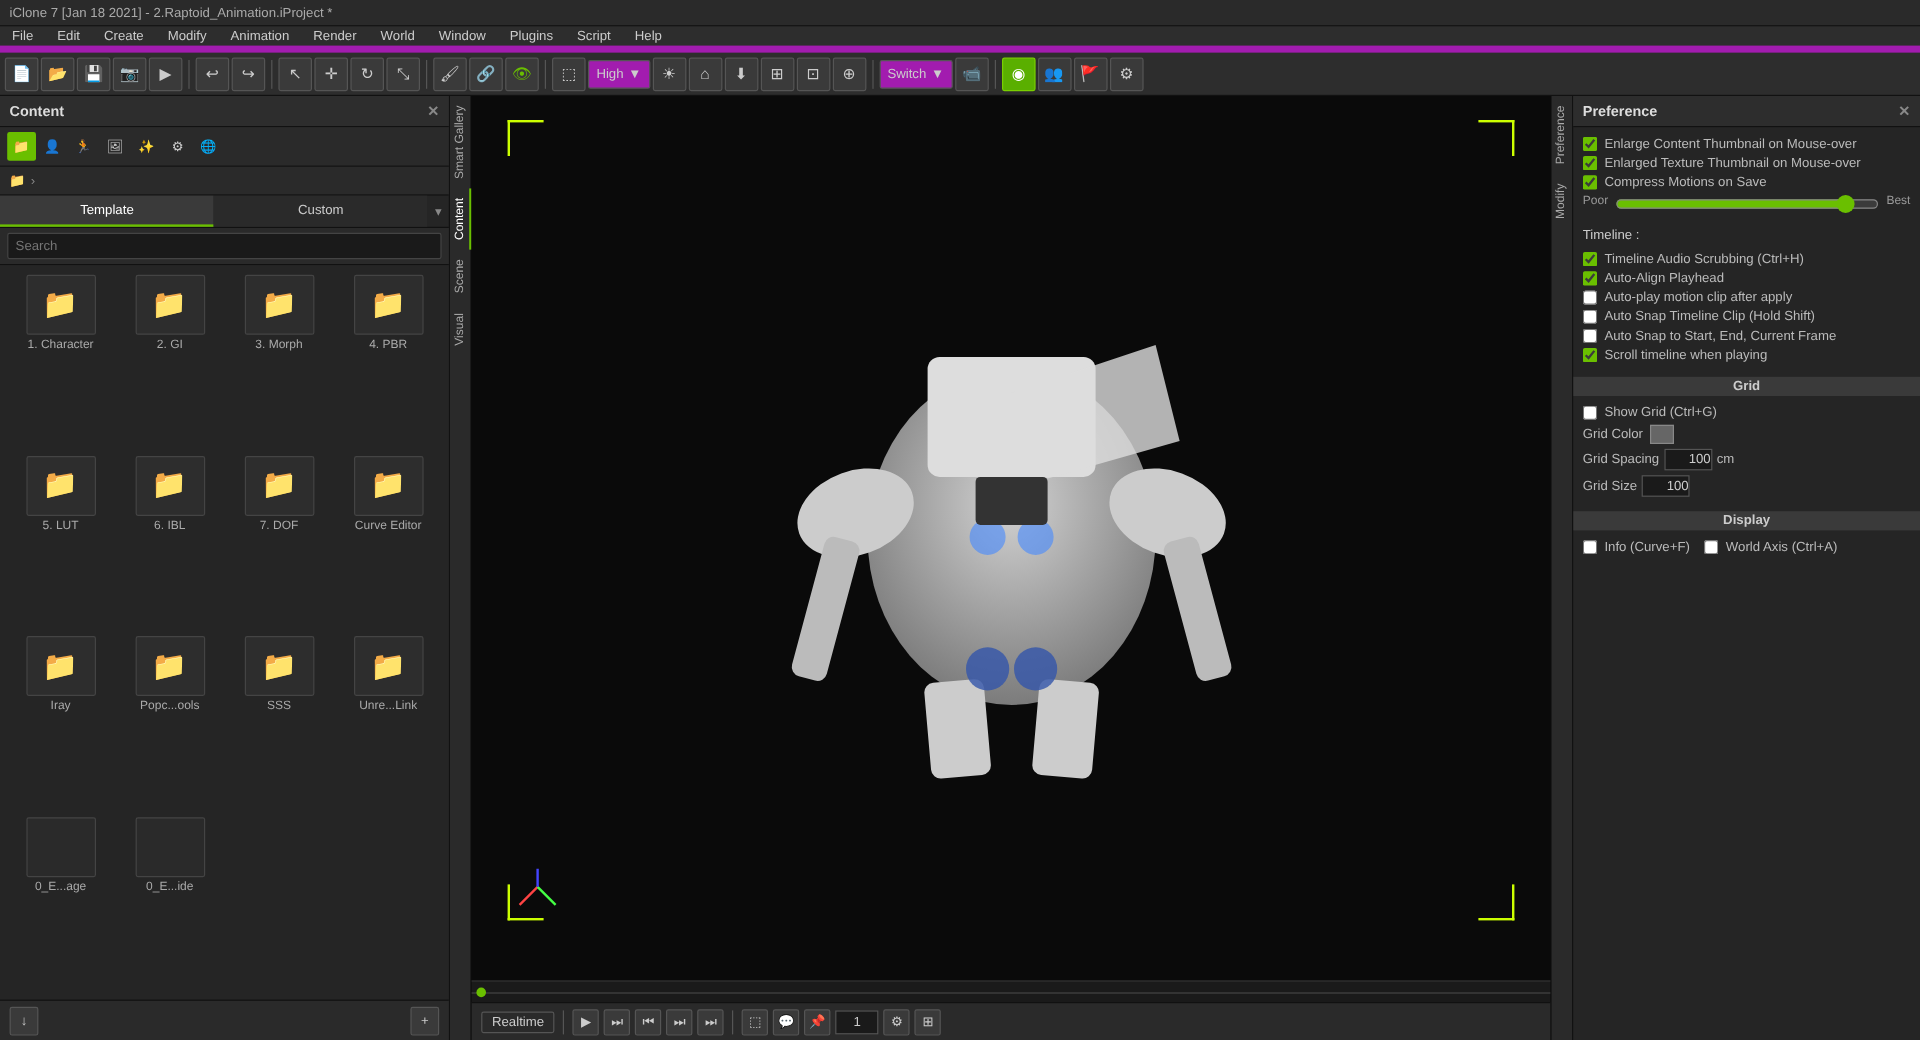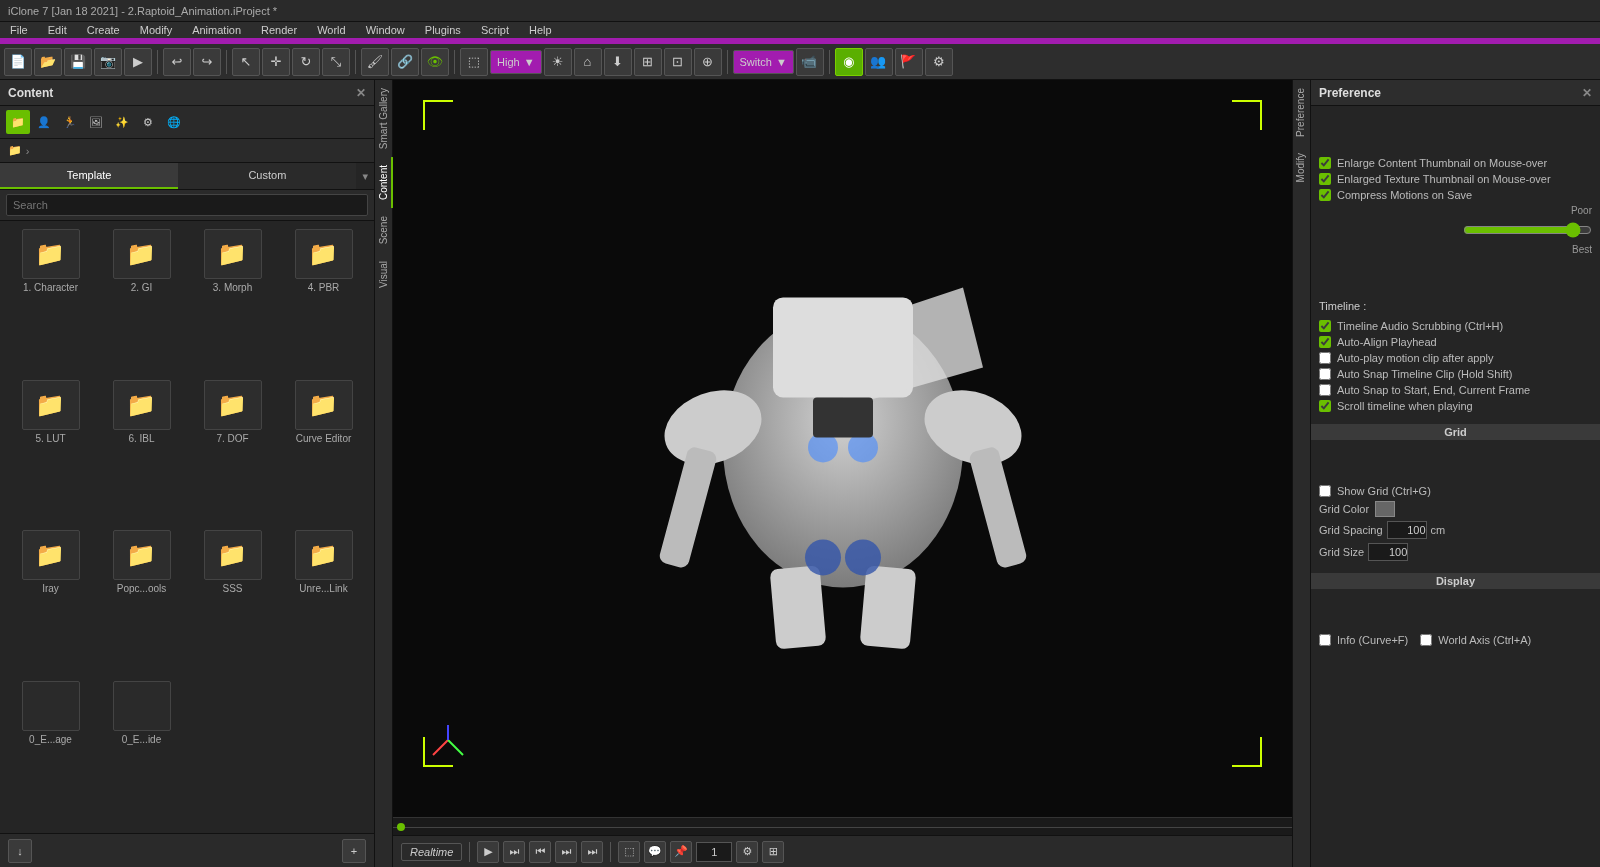--- a/index.html
+++ b/index.html
@@ -73,7 +73,7 @@
     #pref-header { background: #2d2d2d; height: 26px; display: flex; align-items: center; justify-content: space-between; padding: 0 8px; border-bottom: 1px solid #111; }
     #pref-header span { color: #ddd; font-size: 12px; font-weight: bold; }
     .right-content { flex: 1; overflow-y: auto; padding: 6px 8px; }
-    .pref-section { margin-bottom: 10px; margin-top: 43px; }
+    .pref-section { margin-bottom: 10px; }
     .pref-section-title { font-size: 11px; color: #ccc; margin-bottom: 6px; }
     .pref-check { display: flex; align-items: center; gap: 6px; padding: 2px 0; font-size: 11px; color: #bbb; }
     .pref-check input[type=checkbox] { width: 12px; height: 12px; accent-color: #6abf00; cursor: pointer; }

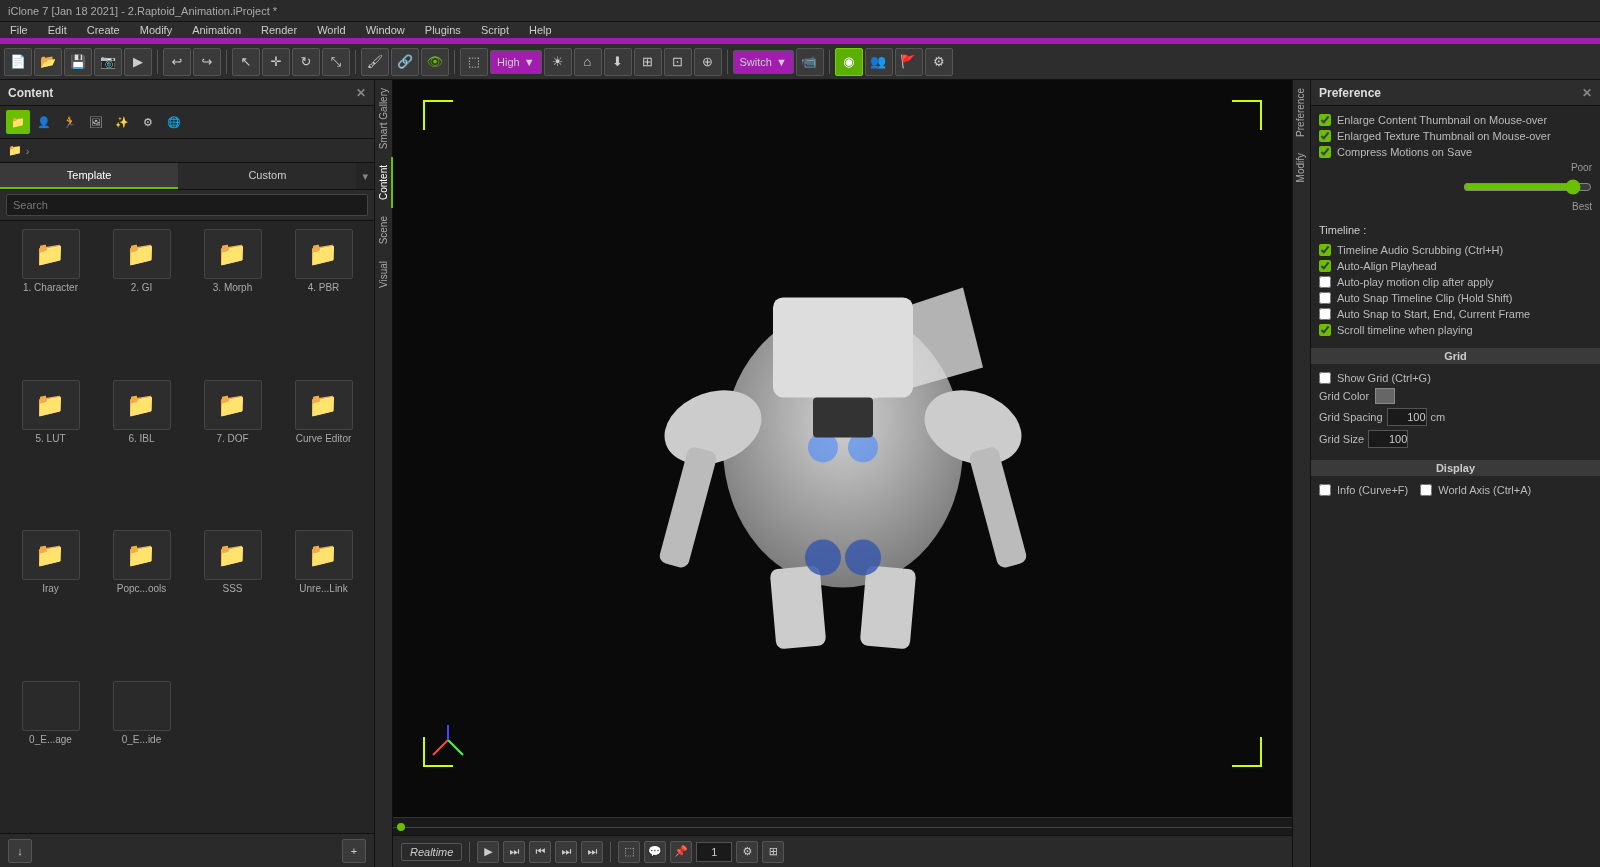--- a/index.html
+++ b/index.html
@@ -77,7 +77,7 @@
     .pref-section-title { font-size: 11px; color: #ccc; margin-bottom: 6px; }
     .pref-check { display: flex; align-items: center; gap: 6px; padding: 2px 0; font-size: 11px; color: #bbb; }
     .pref-check input[type=checkbox] { width: 12px; height: 12px; accent-color: #6abf00; cursor: pointer; }
-    .slider-row { display: flex; align-items: flex-end; gap: 6px; padding: 2px 0; font-size: 10px; color: #999; flex-direction: column; }
+    .slider-row { display: flex; align-items: flex-start; gap: 6px; padding: 2px 0; font-size: 10px; color: #999; }
     .slider-row input[type=range] { flex: 1; accent-color: #6abf00; }
     .section-divider { background: #3a3a3a; color: #ccc; font-size: 11px; padding: 2px 6px; margin: 6px -8px; font-weight: bold; text-align: center; }
     .grid-color-row { display: flex; align-items: center; gap: 6px; padding: 2px 0; font-size: 11px; color: #bbb; }

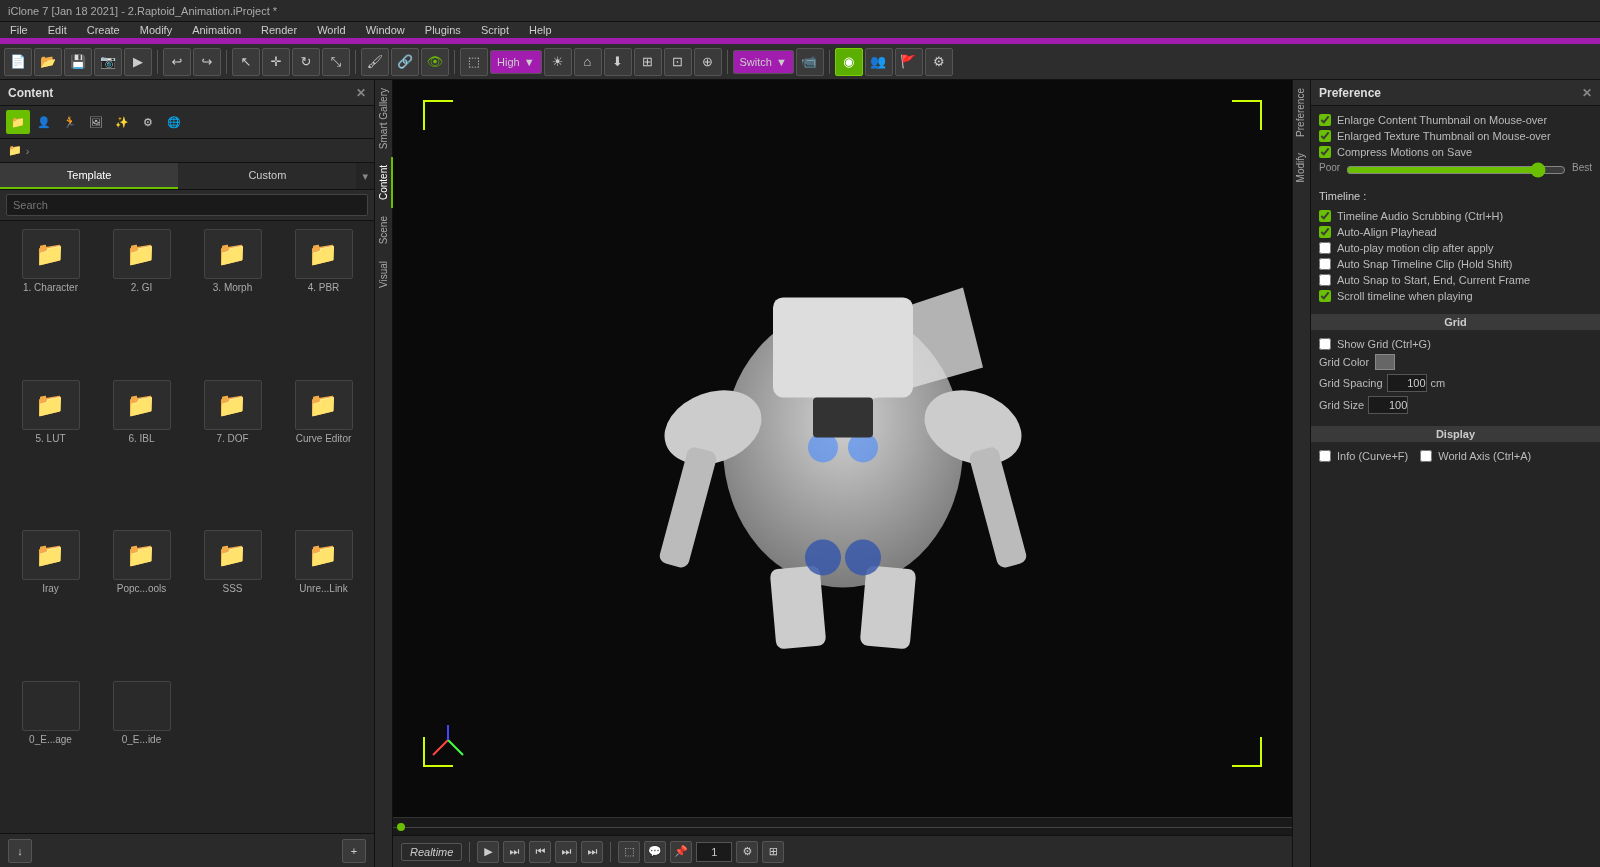--- a/index.html
+++ b/index.html
@@ -64,7 +64,7 @@
     
     #playback { height: 32px; background: #2a2a2a; border-top: 1px solid #111; display: flex; align-items: center; padding: 0 8px; gap: 4px; }
     .play-btn { width: 22px; height: 22px; display: flex; align-items: center; justify-content: center; background: #3a3a3a; border: 1px solid #555; border-radius: 2px; cursor: pointer; color: #ccc; font-size: 11px; }
-    .play-mode { background: #2a2a2a; border: 1px solid #555; border-radius: 2px; padding: 2px 8px; font-size: 11px; color: #ccc; cursor: pointer; font-style: italic; }
+    .play-mode { background: #2a2a2a; border: 1px solid #555; border-radius: 2px; padding: 2px 8px; font-size: 11px; color: #ccc; cursor: pointer; }
     .play-sep { width: 1px; height: 20px; background: #555; margin: 0 3px; }
     .frame-input { width: 36px; height: 20px; background: #1a1a1a; border: 1px solid #555; color: #ccc; font-size: 11px; text-align: center; }
 

